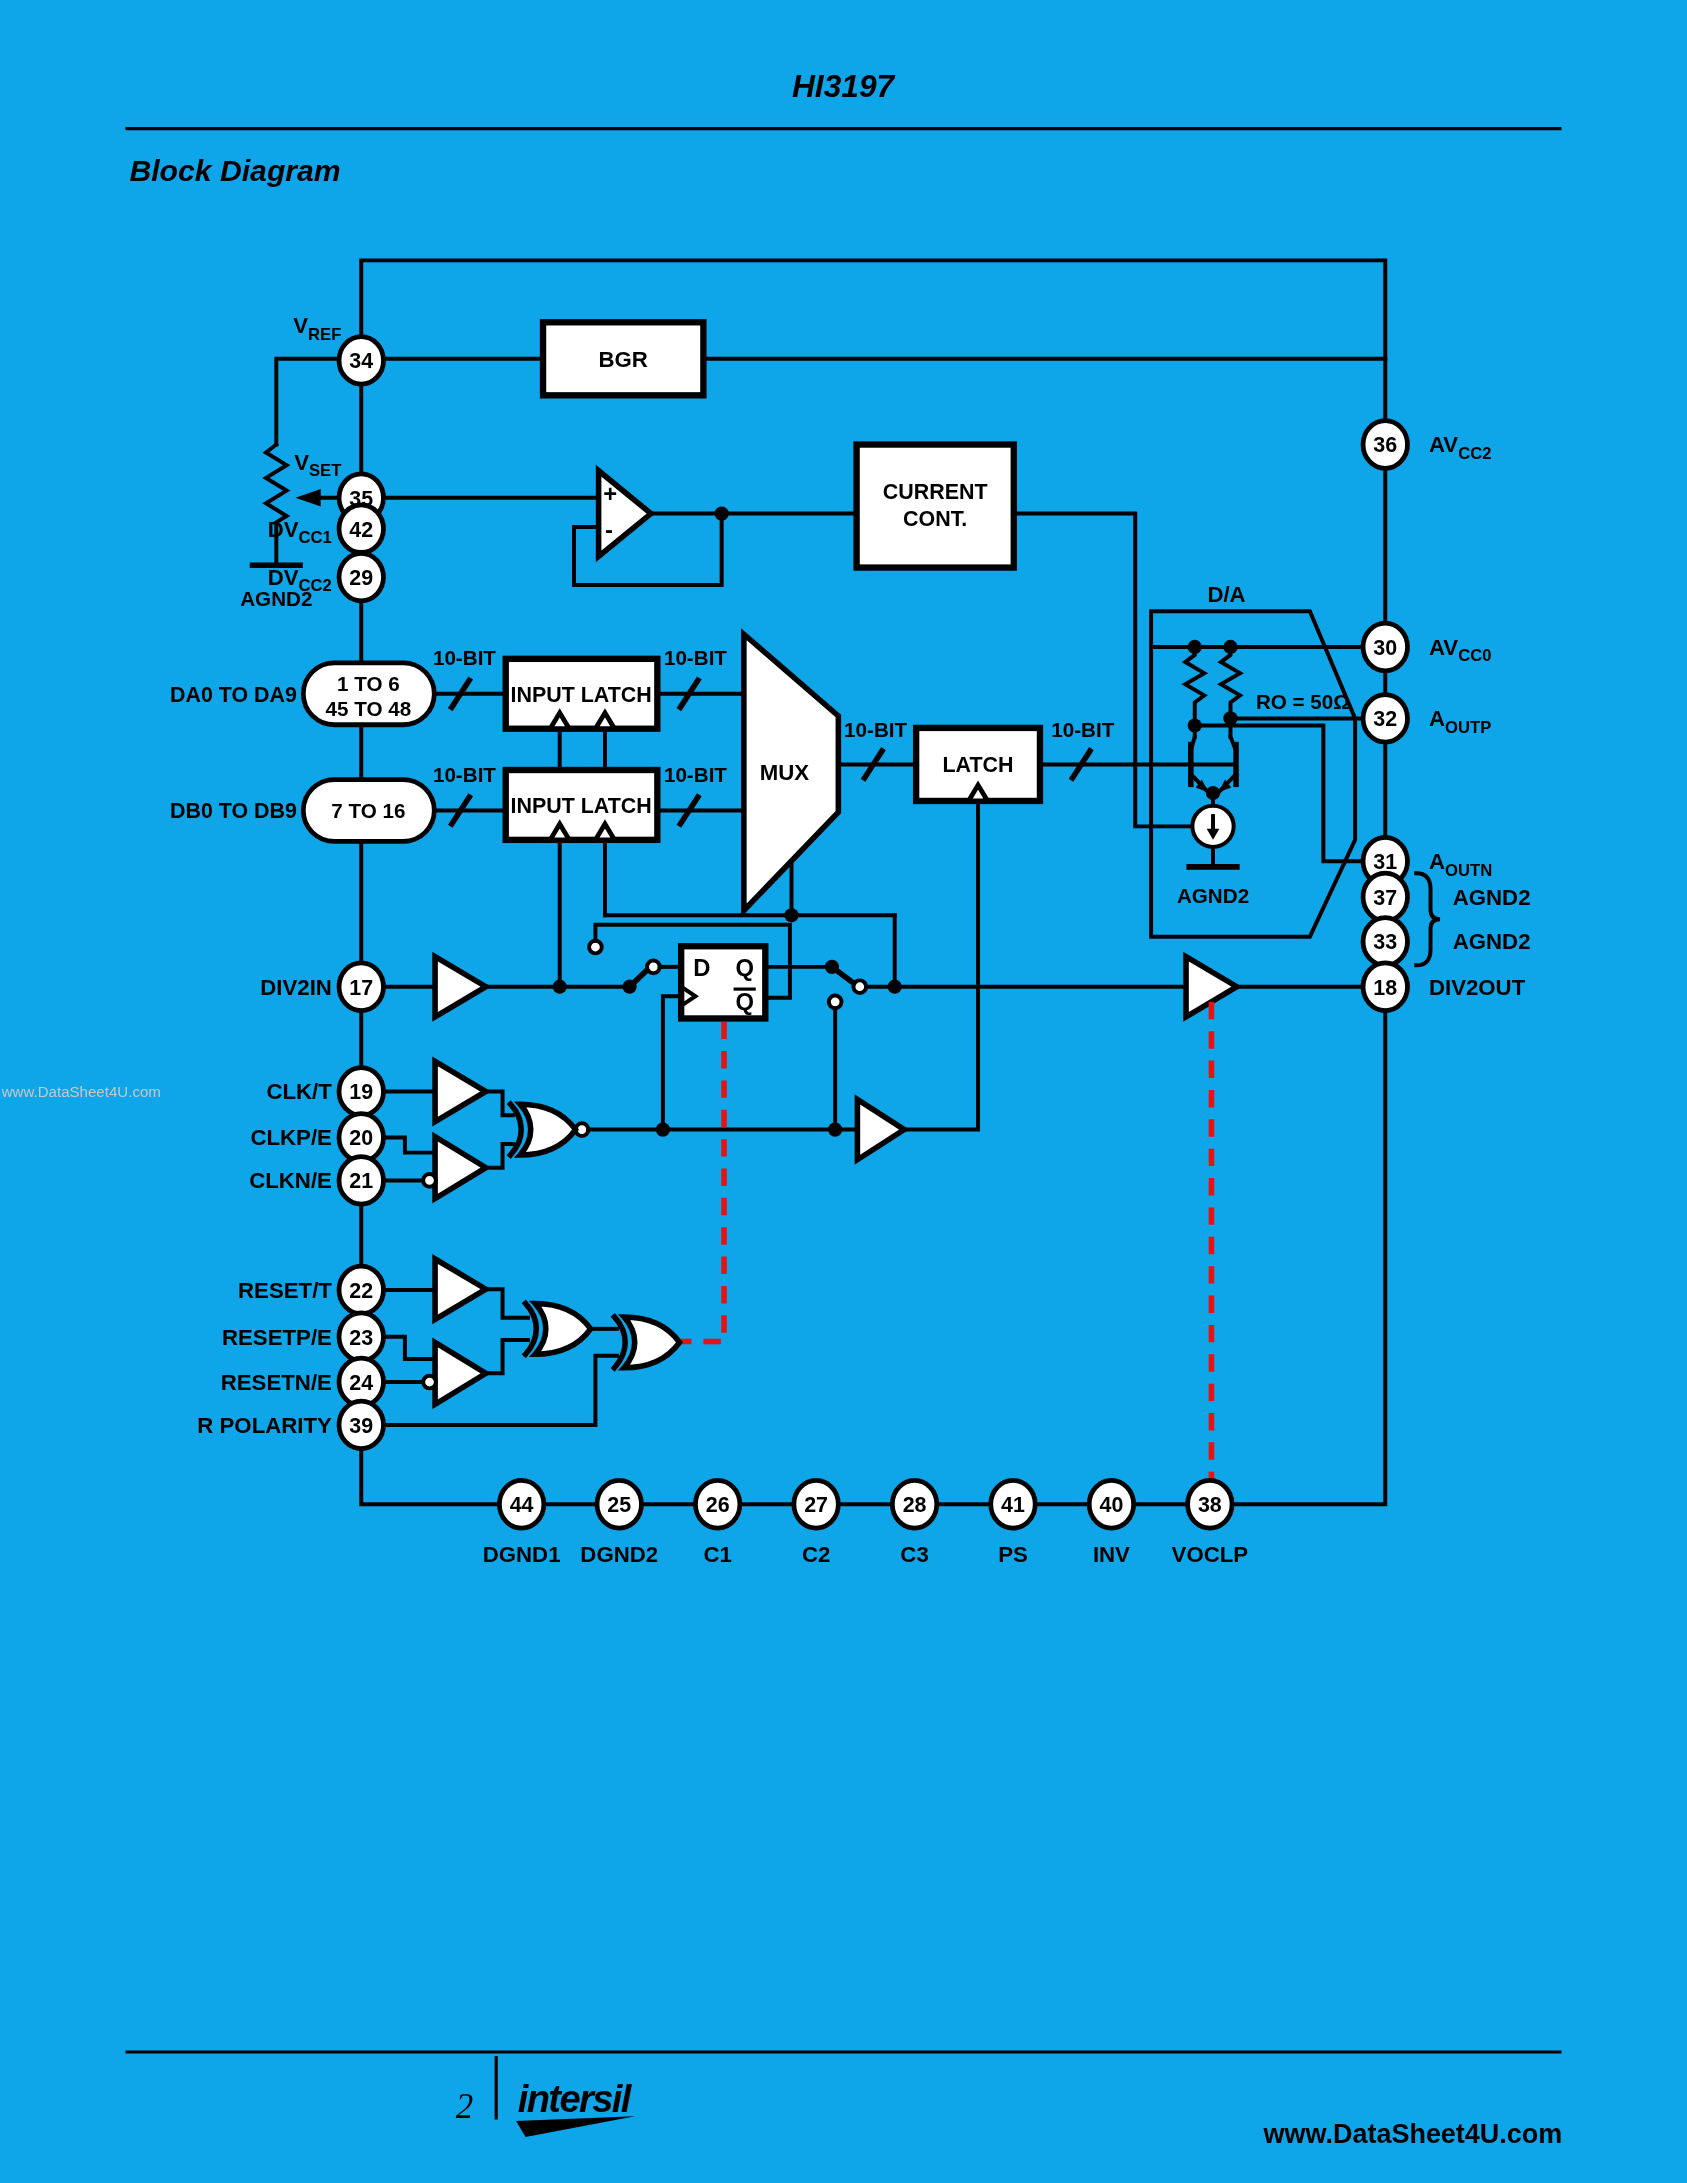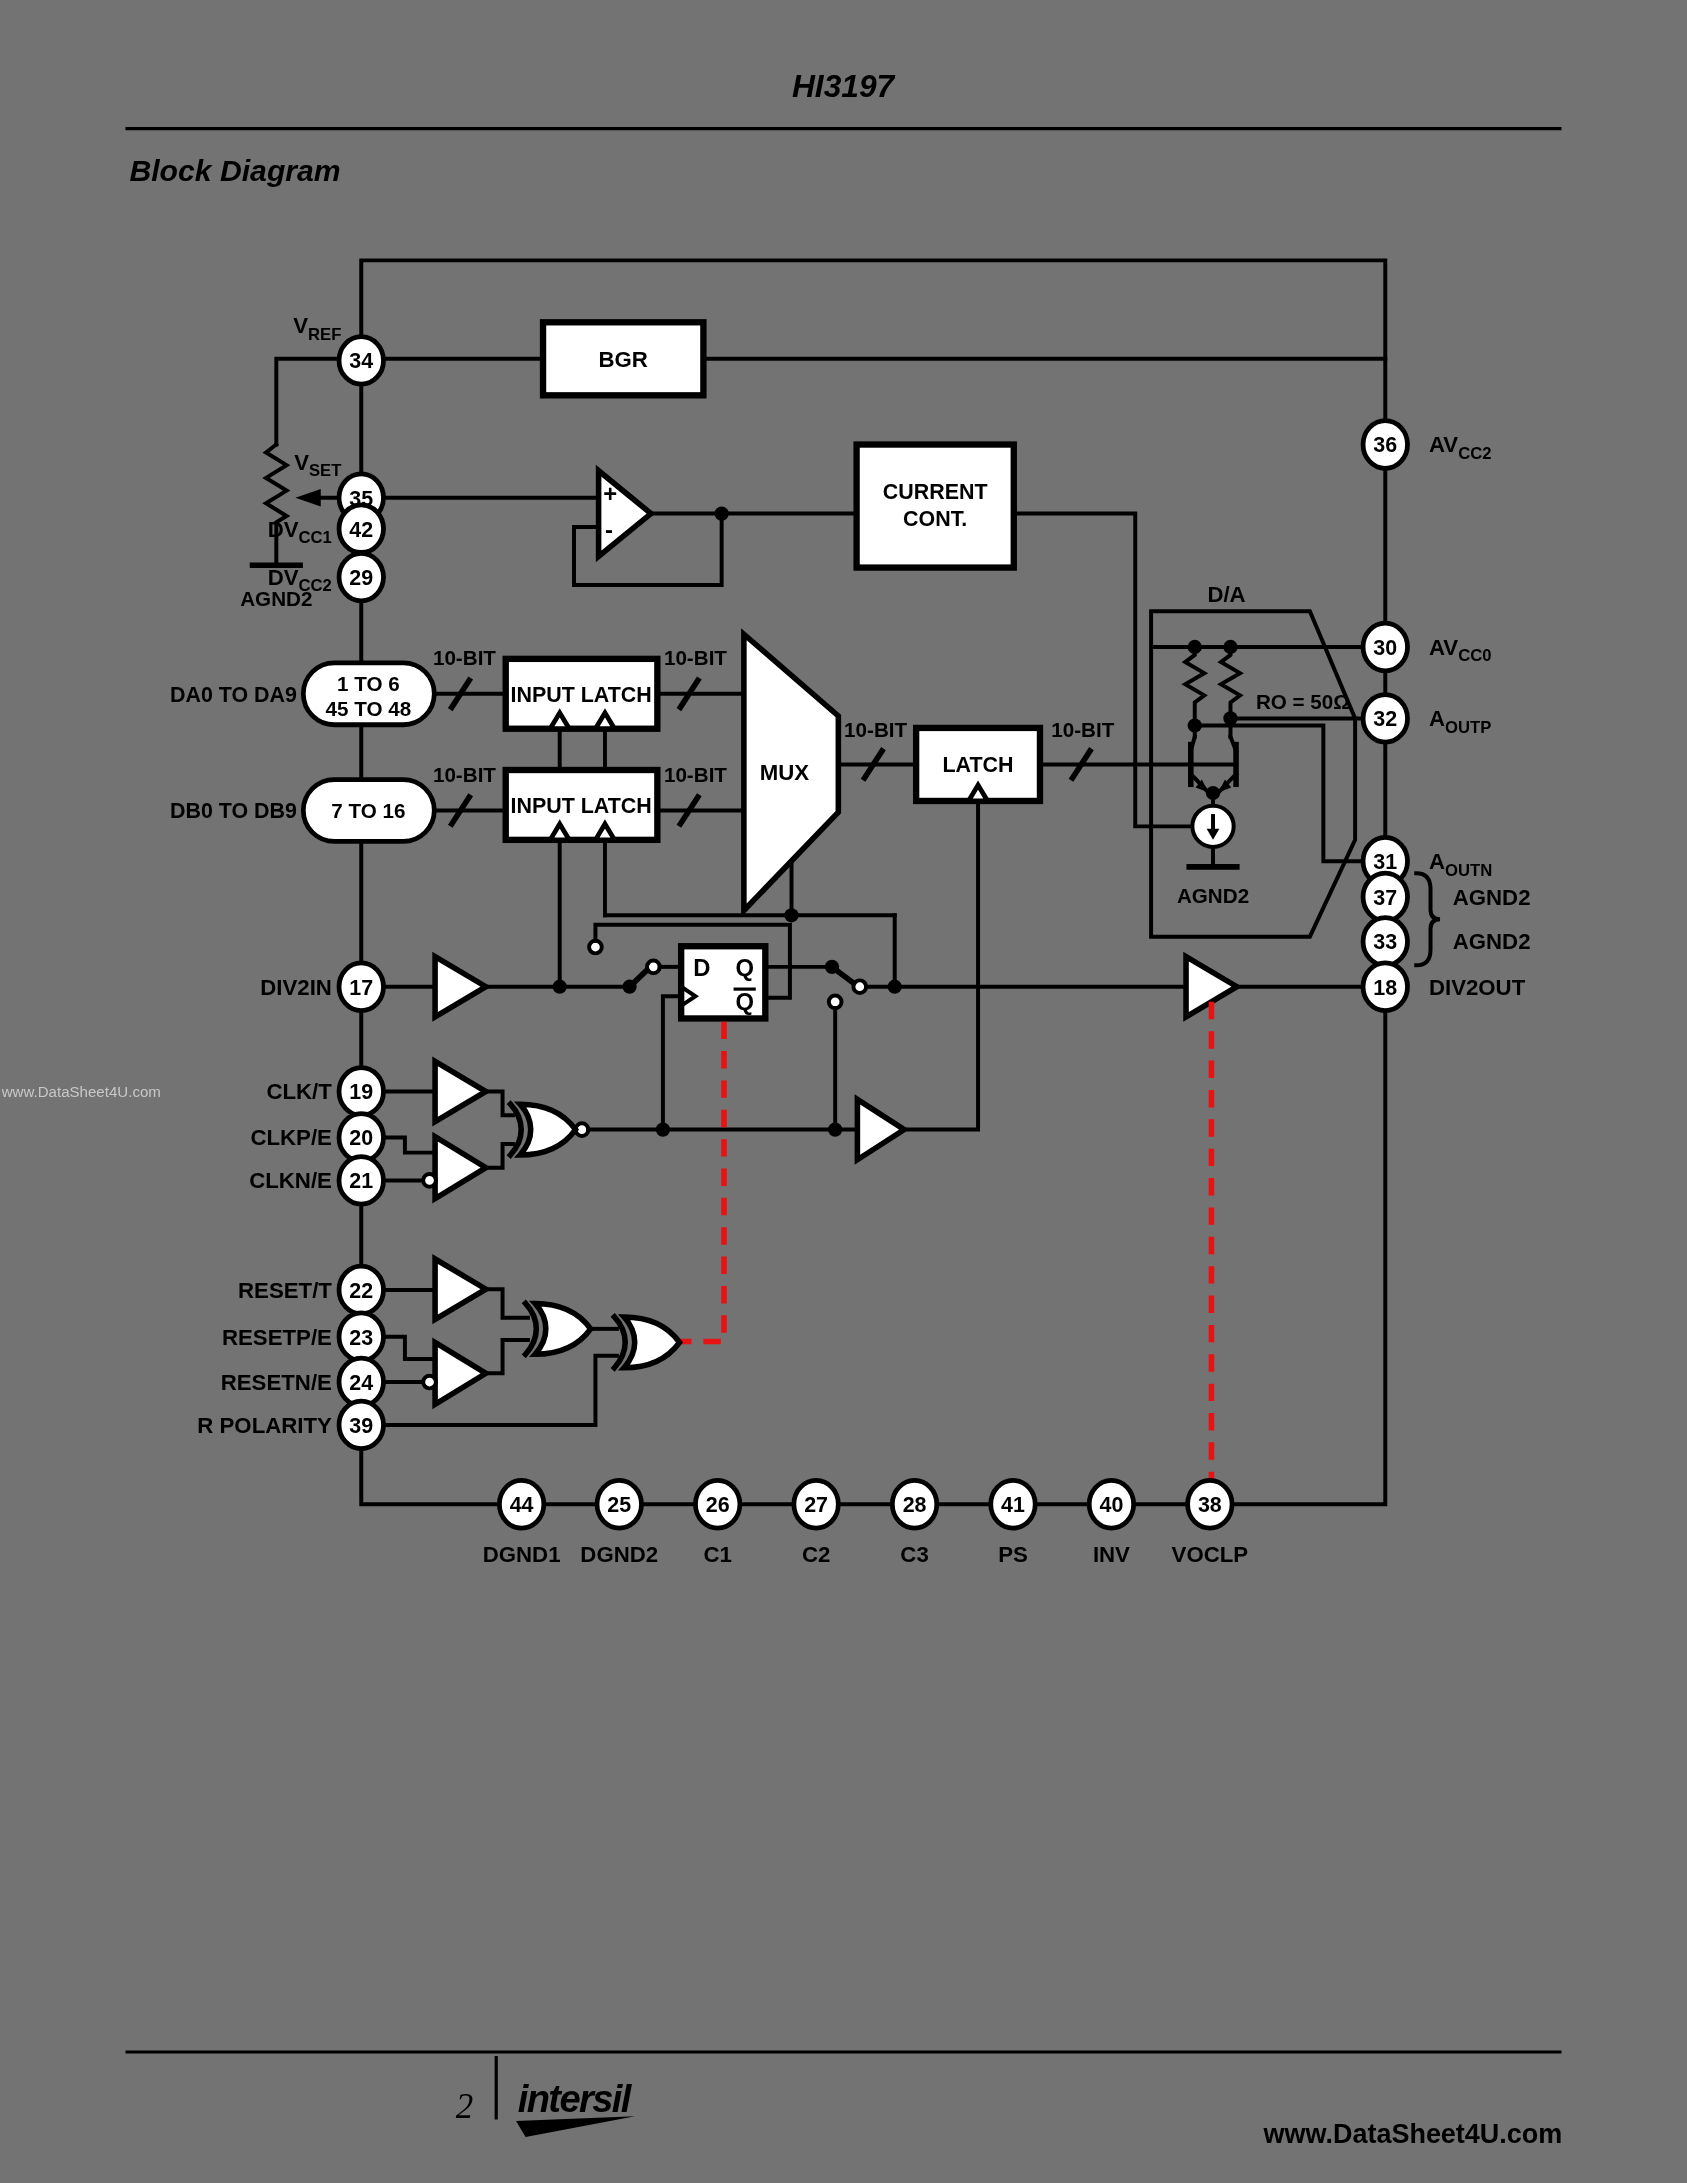--- a/index.html
+++ b/index.html
@@ -3,7 +3,7 @@
 <meta charset="utf-8">
 <style>
   html,body{margin:0;padding:0;background:#ffffff;}
-  .page{position:relative;width:1687px;height:2183px;background:#737373;overflow:hidden;}
+  .page{position:relative;width:1687px;height:2183px;background:#0ea5e9;overflow:hidden;}
   svg{position:absolute;left:0;top:0;}
   .t{font-family:"Liberation Sans",sans-serif;font-weight:bold;fill:#000;}
   .ti{font-family:"Liberation Sans",sans-serif;font-weight:bold;font-style:italic;fill:#000;}

